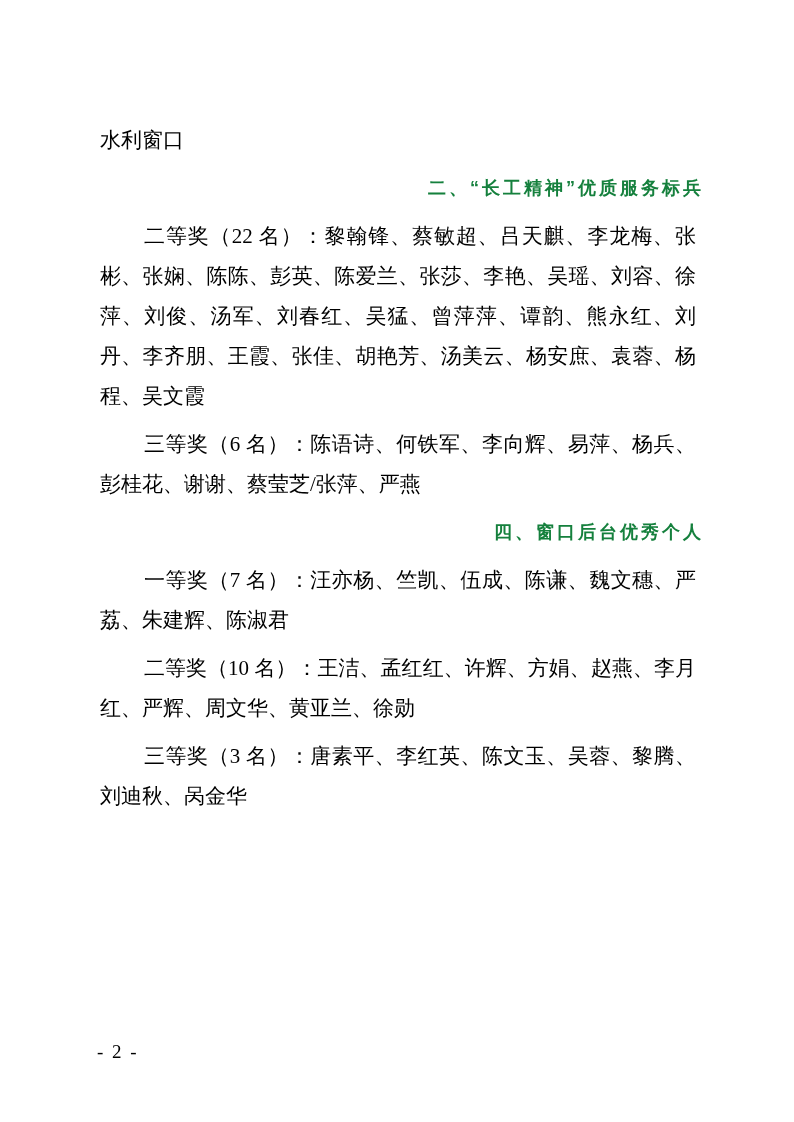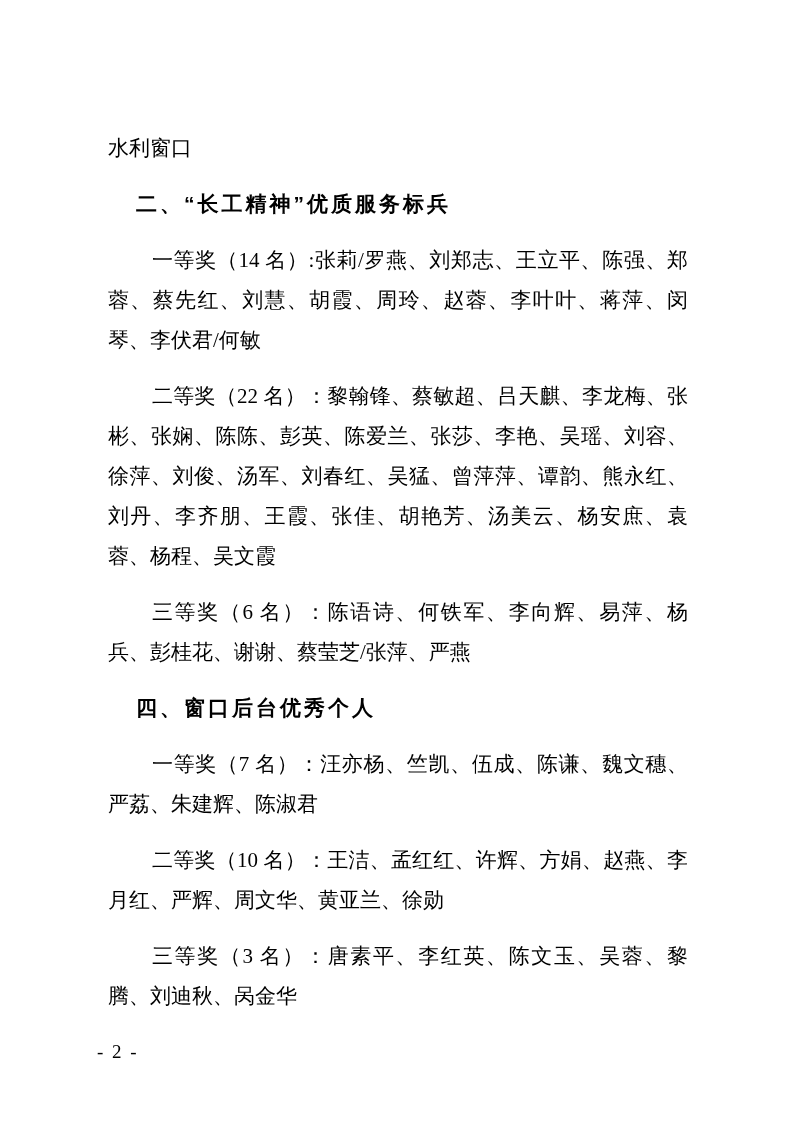--- a/index.html
+++ b/index.html
@@ -23,7 +23,7 @@
     color: #000000;
   }
   .para {
-    margin: 16px;
+    margin: 8px;
     text-align: justify;
     text-indent: 44px;
   }

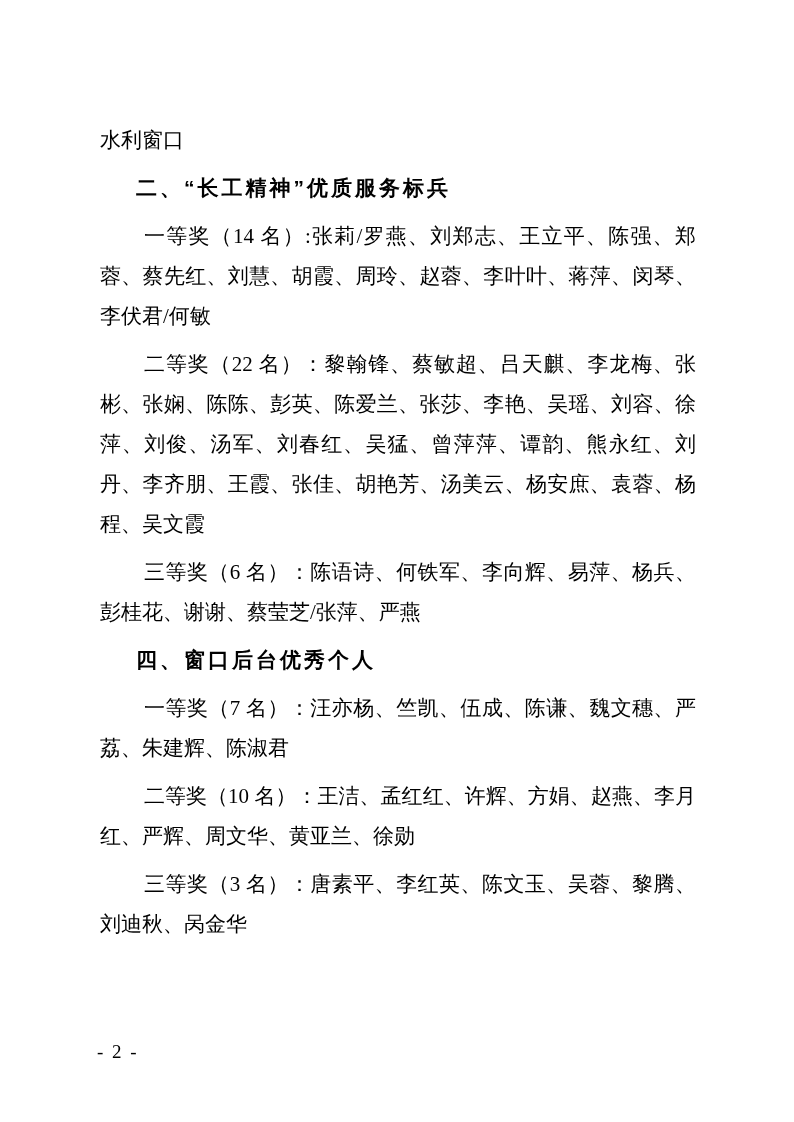--- a/index.html
+++ b/index.html
@@ -34,12 +34,12 @@
     margin: 0;
     font-family: "Liberation Sans", "DejaVu Sans", sans-serif;
     font-weight: 700;
-    font-size: 21px;
+    font-size: 18px;
     line-height: 40px;
-    color: #000000;
+    color: #15803d;
     text-indent: 44px;
     letter-spacing: 3px;
-    text-align: left;
+    text-align: right;
   }
   .page-number {
     position: absolute;

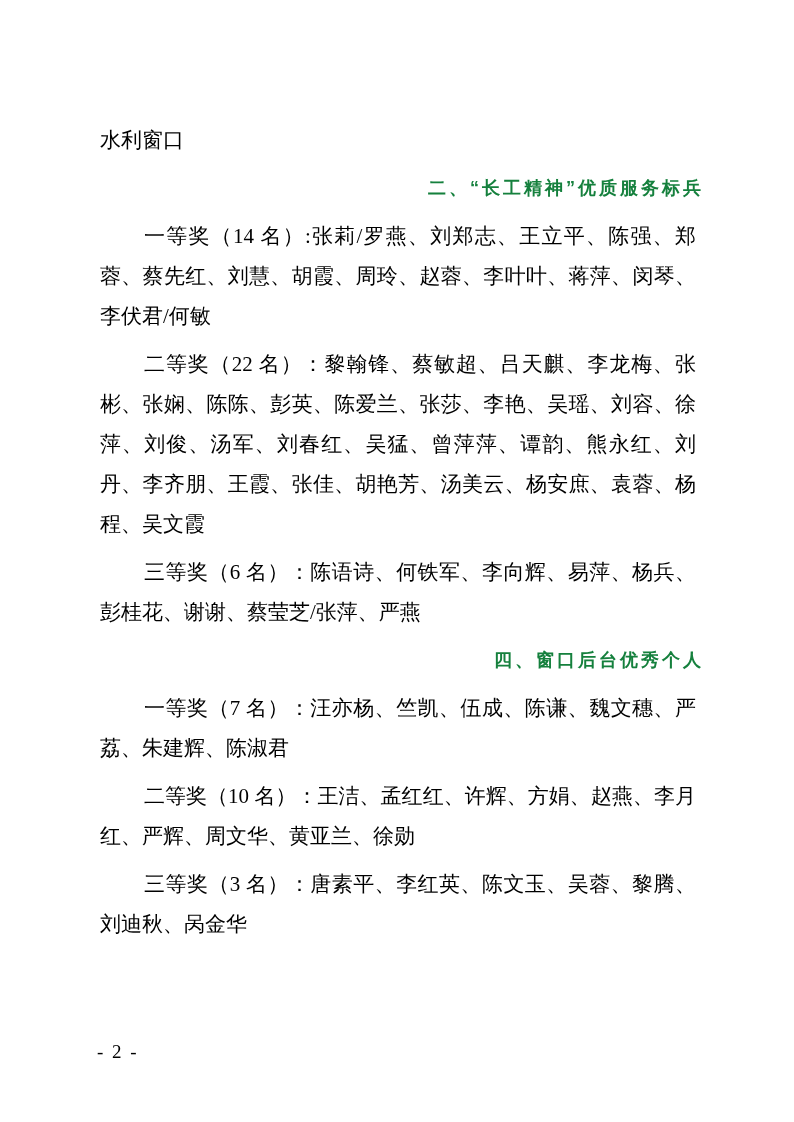--- a/index.html
+++ b/index.html
@@ -62,7 +62,6 @@
 
     <h2 class="sec-heading">二、“长工精神”优质服务标兵</h2>
 
-    <p class="para">一等奖（14 名）:张莉/罗燕、刘郑志、王立平、陈强、郑蓉、蔡先红、刘慧、胡霞、周玲、赵蓉、李叶叶、蒋萍、闵琴、李伏君/何敏</p>
     <p class="para">二等奖（22 名）：黎翰锋、蔡敏超、吕天麒、李龙梅、张彬、张娴、陈陈、彭英、陈爱兰、张莎、李艳、吴瑶、刘容、徐萍、刘俊、汤军、刘春红、吴猛、曾萍萍、谭韵、熊永红、刘丹、李齐朋、王霞、张佳、胡艳芳、汤美云、杨安庶、袁蓉、杨程、吴文霞</p>
     <p class="para">三等奖（6 名）：陈语诗、何铁军、李向辉、易萍、杨兵、彭桂花、谢谢、蔡莹芝/张萍、严燕</p>
 

